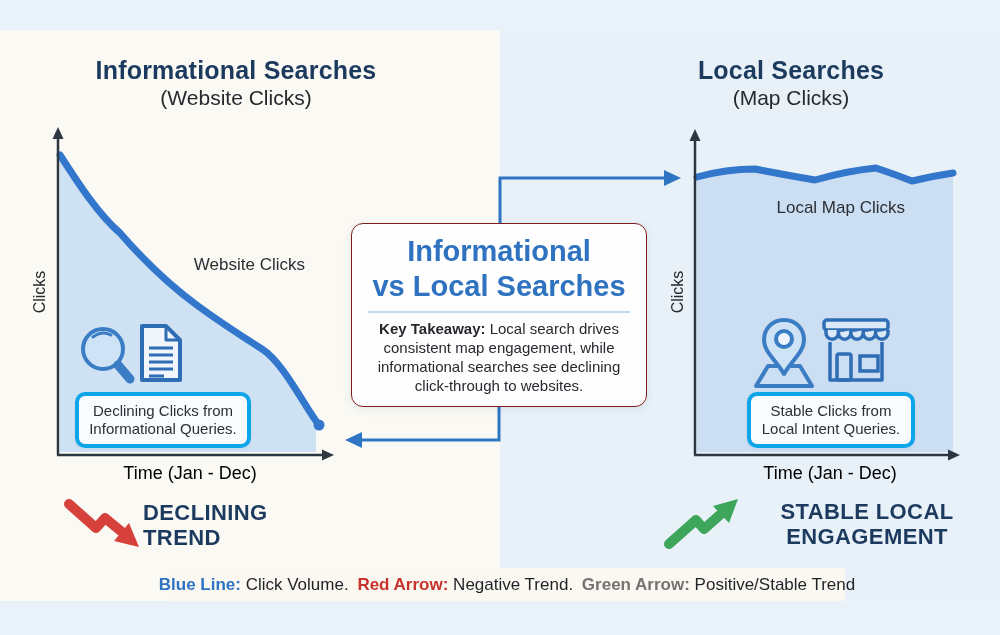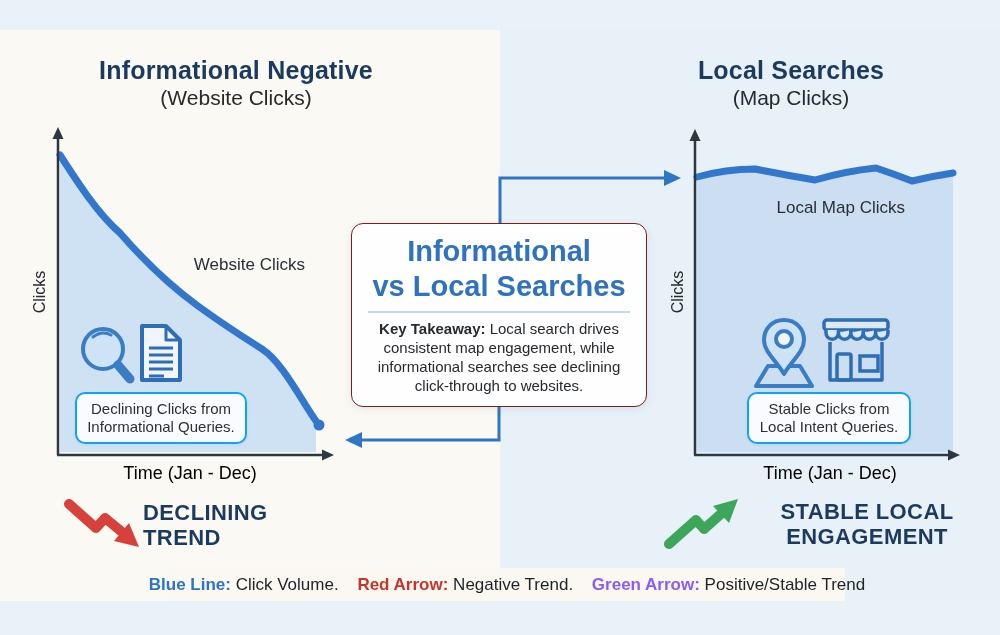--- a/index.html
+++ b/index.html
@@ -85,7 +85,7 @@
     <polygon points="738,499 713,506 729,523" fill="#3da65b"></polygon>
   </svg>
 
-  <div class="abs section-title" style="left:36px;top:56px;width:400px;">Informational Negative</div>
+  <div class="abs section-title" style="left:36px;top:56px;width:400px;">Informational Searches</div>
   <div class="abs section-subtitle" style="left:36px;top:86px;width:400px;">(Website Clicks)</div>
   <div class="abs series-label" style="left:155px;top:255px;width:150px;">Website Clicks</div>
   <div class="abs axis-y-label" style="left:12px;top:283px;width:56px;">Clicks</div>

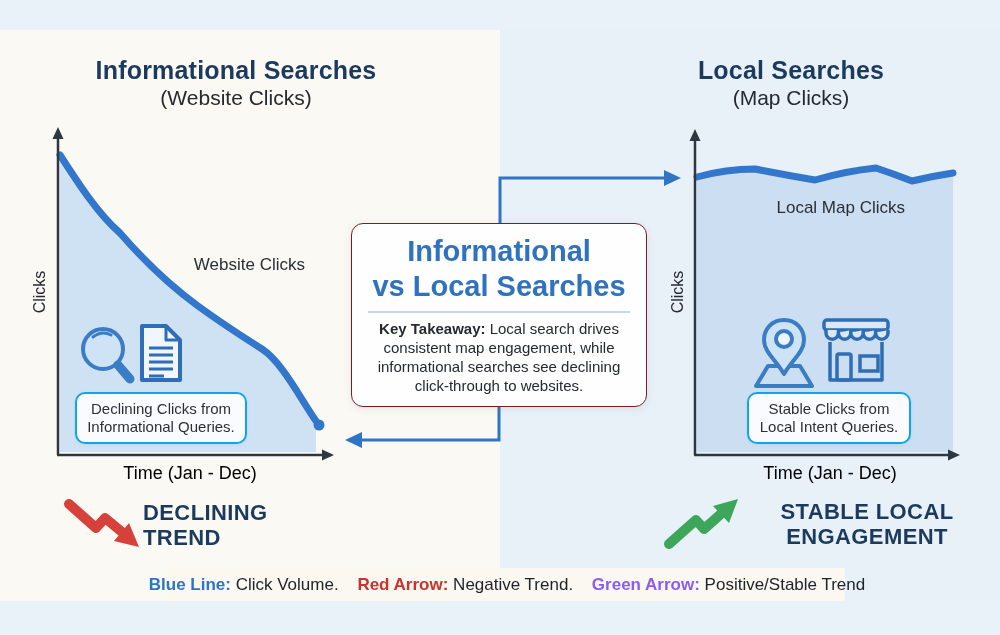--- a/index.html
+++ b/index.html
@@ -19,7 +19,7 @@
   .axis-x-label{font-size:18px;color:#000000;text-align:center;}
   .axis-y-label{font-size:16px;color:#26292e;text-align:center;transform:rotate(-90deg);}
   .callout{
-    background:rgba(252,253,255,0.93);border:2px solid #0ea5e9;border-radius:10px;
+    background:rgba(252,253,255,0.93);border:4px solid #0ea5e9;border-radius:10px;
     font-size:15px;line-height:18px;color:#2c3036;text-align:center;
     display:flex;flex-direction:column;justify-content:center;
     box-shadow:0 1px 3px rgba(60,90,130,.08);

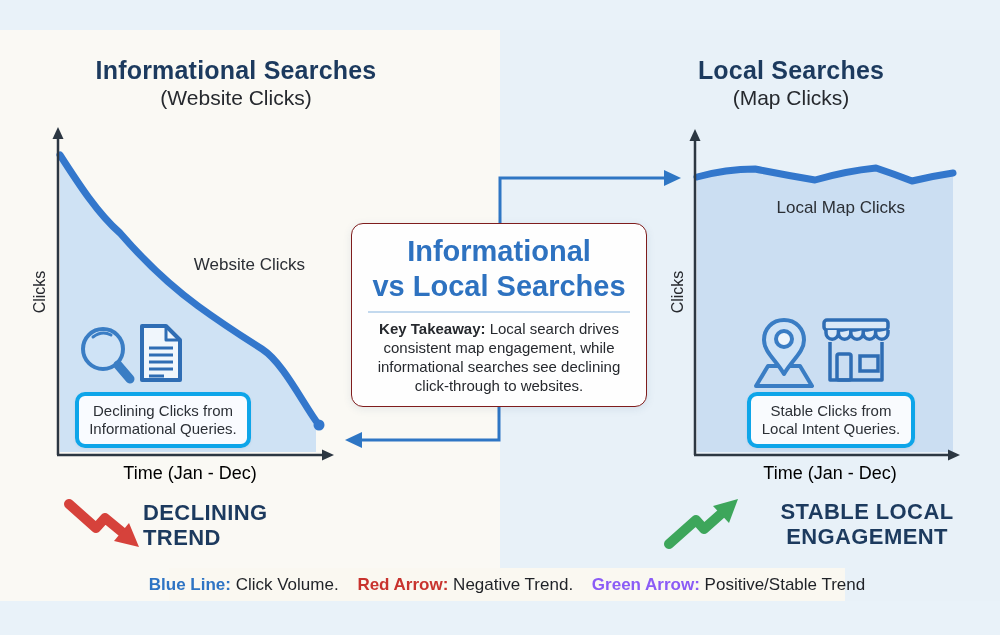--- a/index.html
+++ b/index.html
@@ -35,7 +35,7 @@
   .center-takeaway b{font-weight:700;}
   .legend-strip{
     left:169px;top:568px;width:676px;height:33px;background:#faf8f1;
-    display:flex;align-items:center;justify-content:center;gap:14px;
+    display:flex;align-items:center;justify-content:center;gap:4px;
     font-size:17px;color:#1f2227;white-space:pre;
   }
   .legend-item b{font-weight:700;}

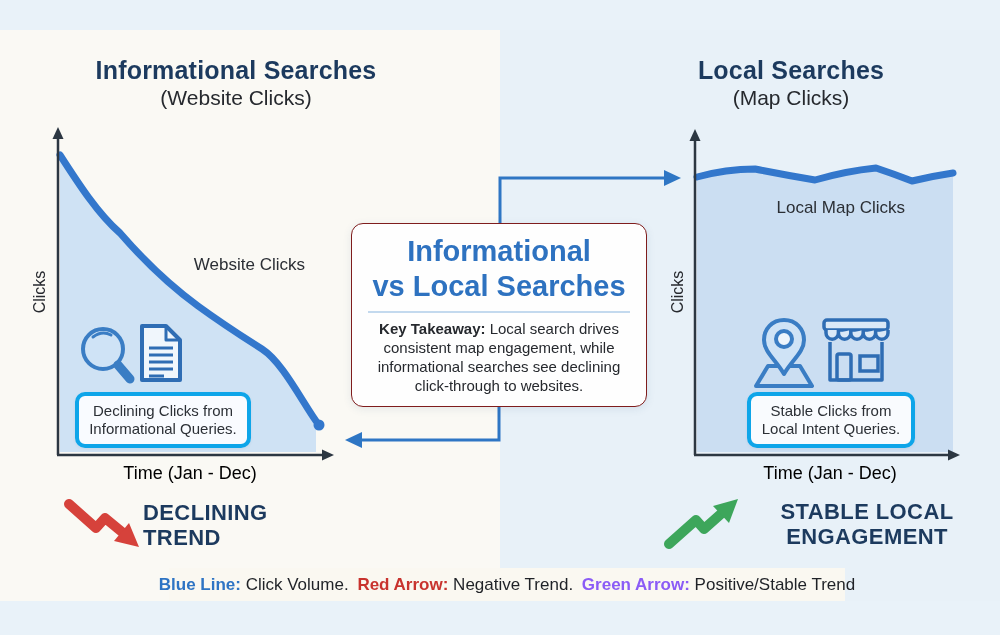--- a/index.html
+++ b/index.html
@@ -41,7 +41,7 @@
   .legend-item b{font-weight:700;}
   .lb-blue b{color:#2e74c4;}
   .lb-red b{color:#c8332e;}
-  .lb-green b{color:#8b5cf6;text-align:right;}
+  .lb-green b{color:#737373;text-align:right;}
 </style>
 </head>
 <body>

